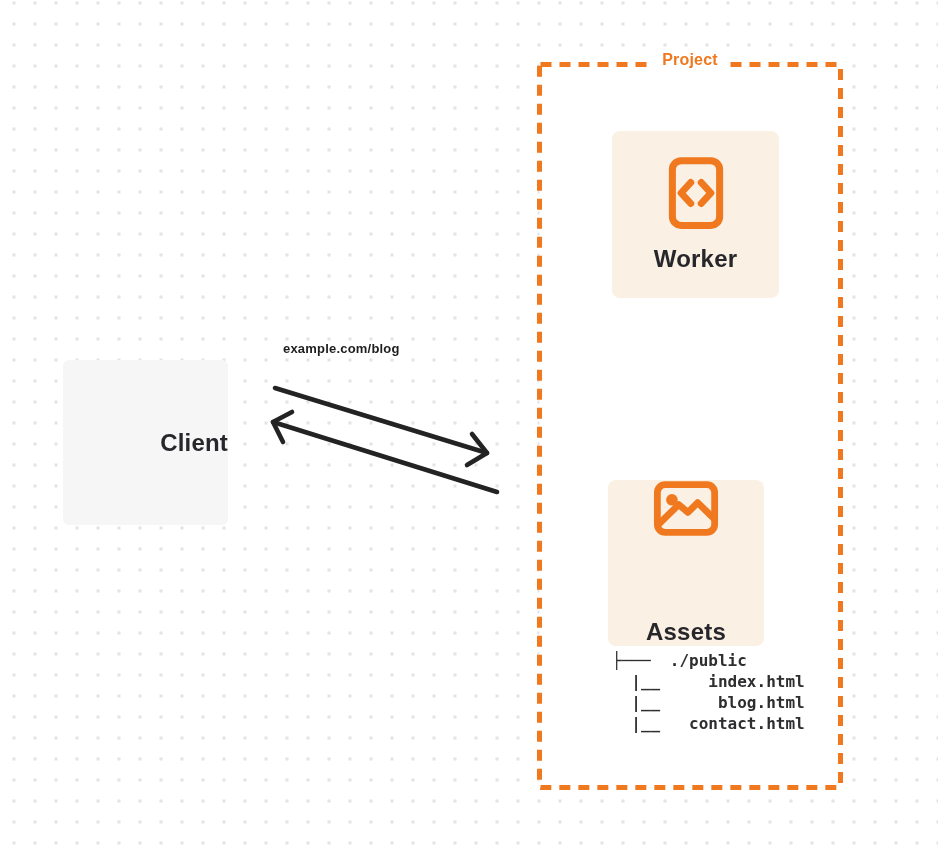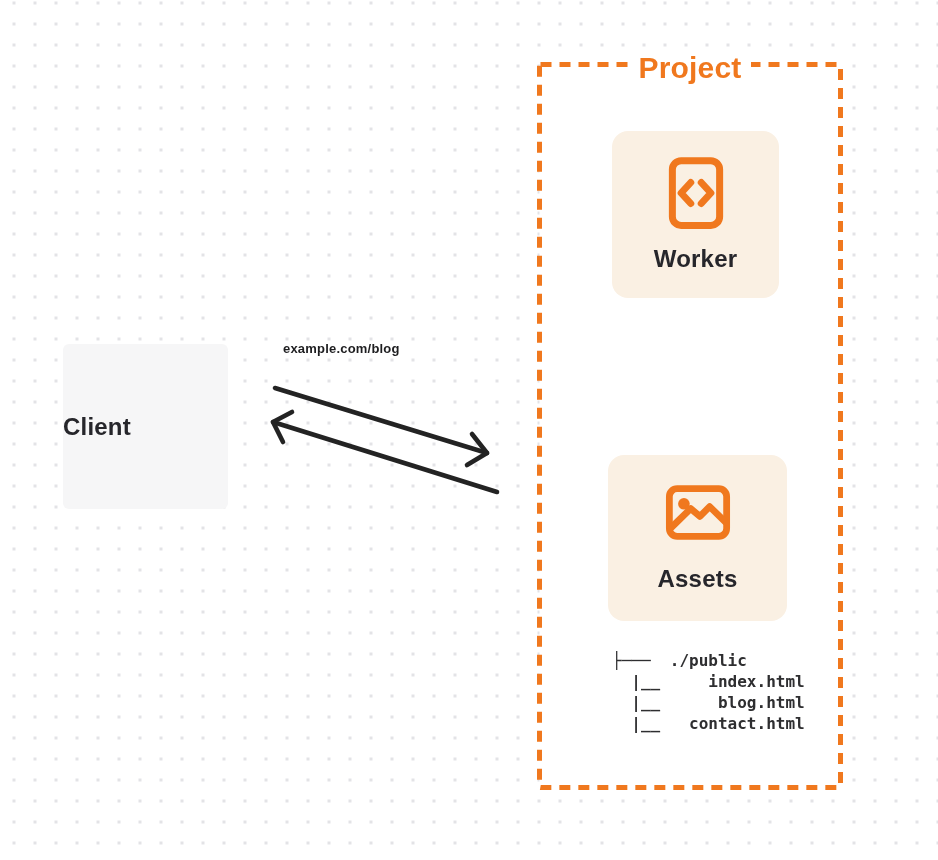--- a/index.html
+++ b/index.html
@@ -57,7 +57,7 @@
     display: inline-block;
     background: #ffffff;
     padding: 0 9px;
-    font-size: 30px; font-weight: 700; color: #f0781e;
+    font-size: 16px; font-weight: 700; color: #f0781e;
     letter-spacing: 0.2px;
   }
 

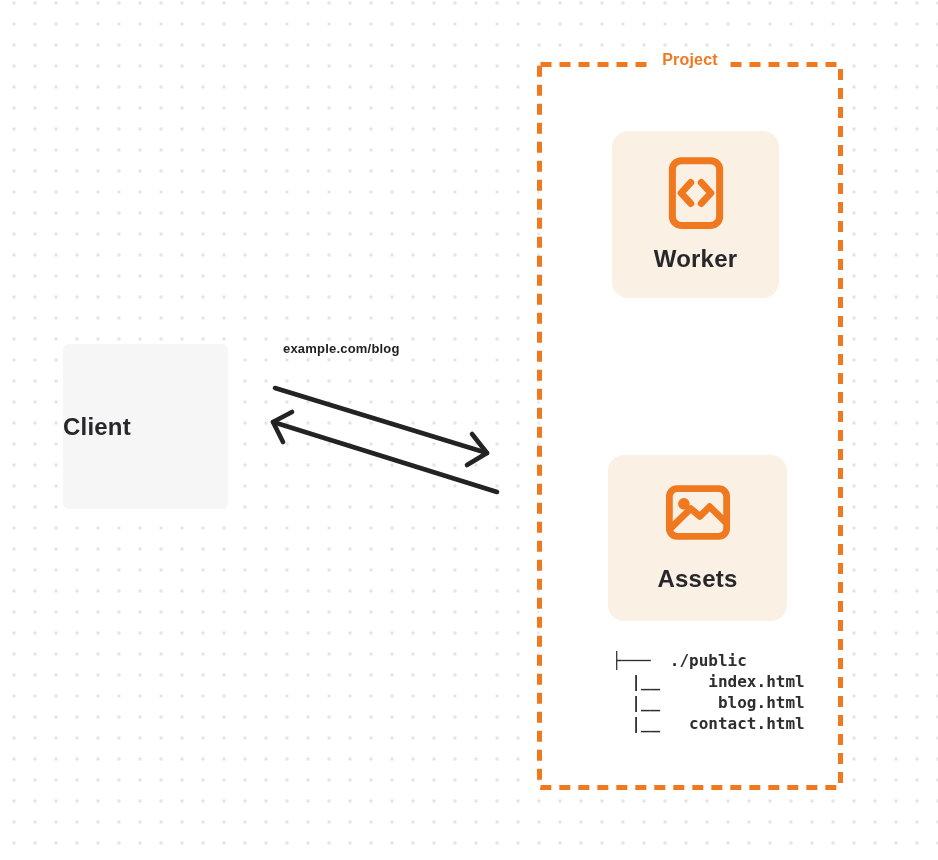--- a/index.html
+++ b/index.html
@@ -65,7 +65,7 @@
   .node-card {
     position: absolute;
     background: #faf0e3;
-    border-radius: 16px;
+    border-radius: 8px;
     display: flex; flex-direction: column;
     align-items: center; justify-content: center;
   }

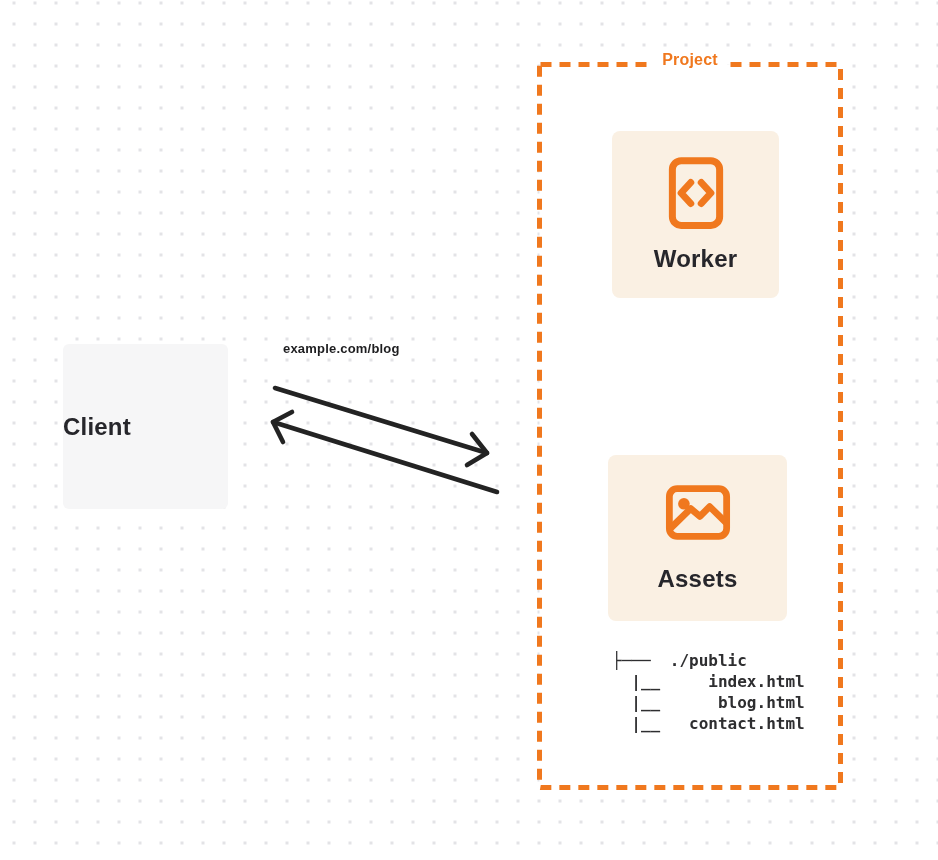--- a/index.html
+++ b/index.html
@@ -19,11 +19,11 @@
   
   .client-box {
     position: absolute;
-    left: 63px; top: 344px;
+    left: 63px; top: 360px;
     width: 165px; height: 165px;
     background: #f6f6f7;
     border-radius: 6px;
-    display: flex; align-items: center; justify-content: flex-start;
+    display: flex; align-items: center; justify-content: flex-end;
   }
   .client-box .label {
     font-size: 24px; font-weight: 700; color: #26262b;

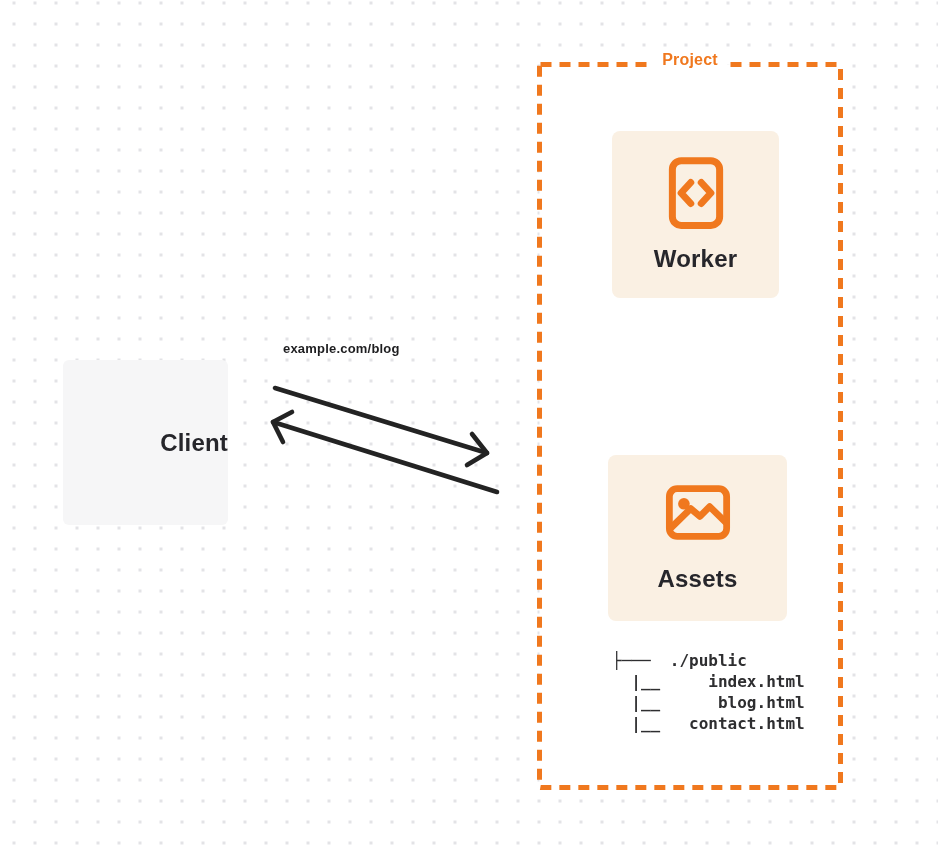--- a/index.html
+++ b/index.html
@@ -70,7 +70,7 @@
     align-items: center; justify-content: center;
   }
   .worker-card { left: 612px; top: 131px; width: 167px; height: 167px; }
-  .assets-card { left: 608px; top: 455px; width: 179px; height: 166px; }
+  .assets-card { left: 608px; top: 480px; width: 156px; height: 166px; justify-content: space-between; }
   .node-card .label {
     font-size: 24px; font-weight: 700; color: #26262b;
     letter-spacing: 0.2px;

